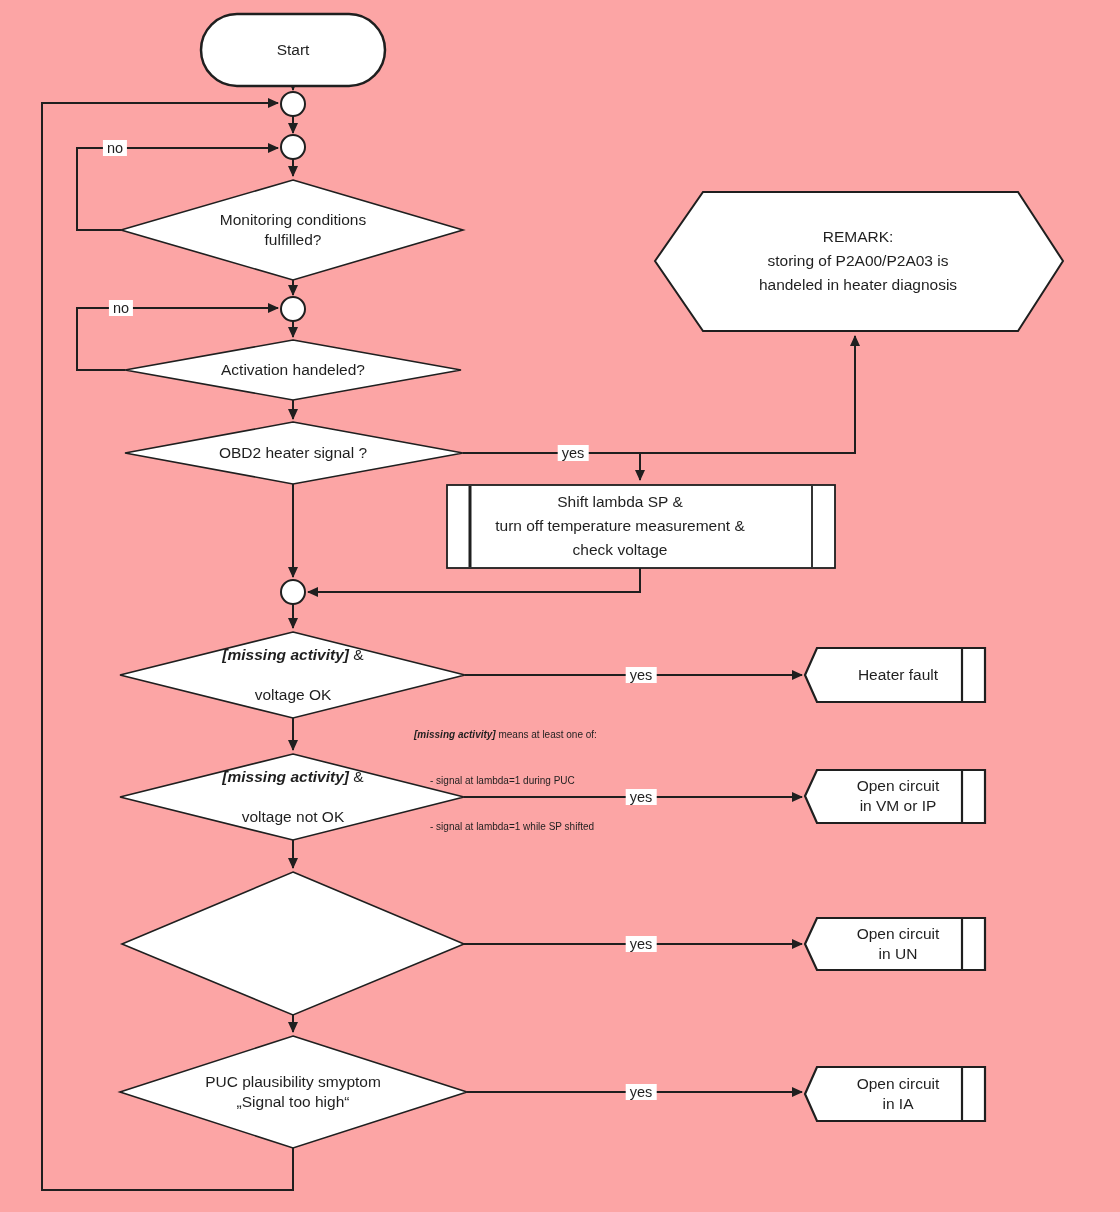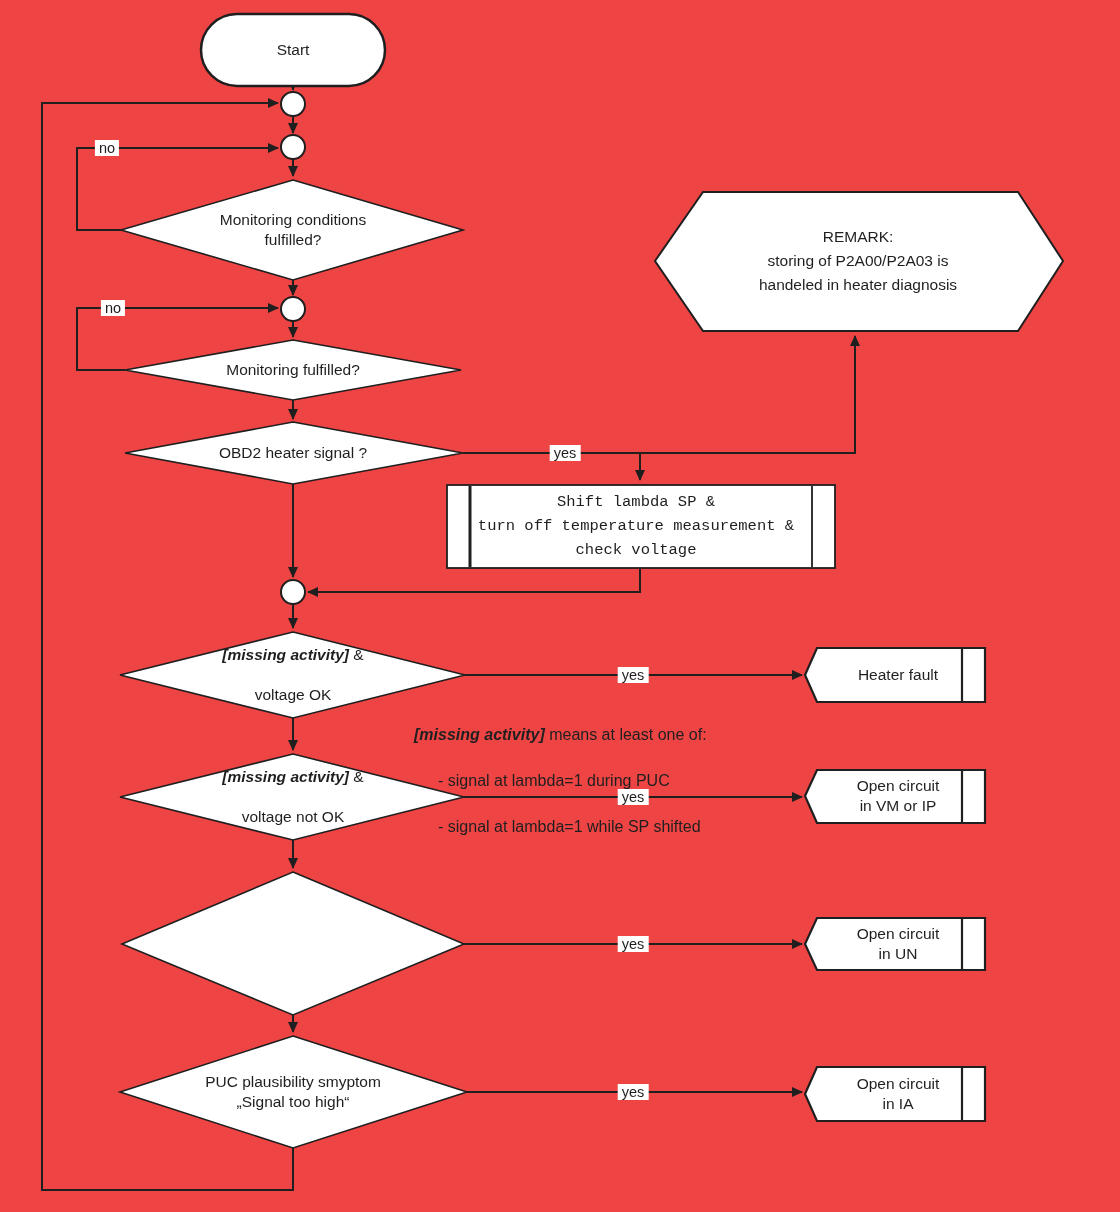--- a/index.html
+++ b/index.html
@@ -4,7 +4,7 @@
 <style>
   html,body{margin:0;padding:0;background:#fff;}
   .canvas{
-    position:relative;width:1120px;height:1212px;background:#ef4444;overflow:hidden;
+    position:relative;width:1120px;height:1212px;background:#fca5a5;overflow:hidden;
     font-family:"Liberation Sans", sans-serif;color:#1f1f1f;
   }
   .canvas svg{position:absolute;left:0;top:0;}

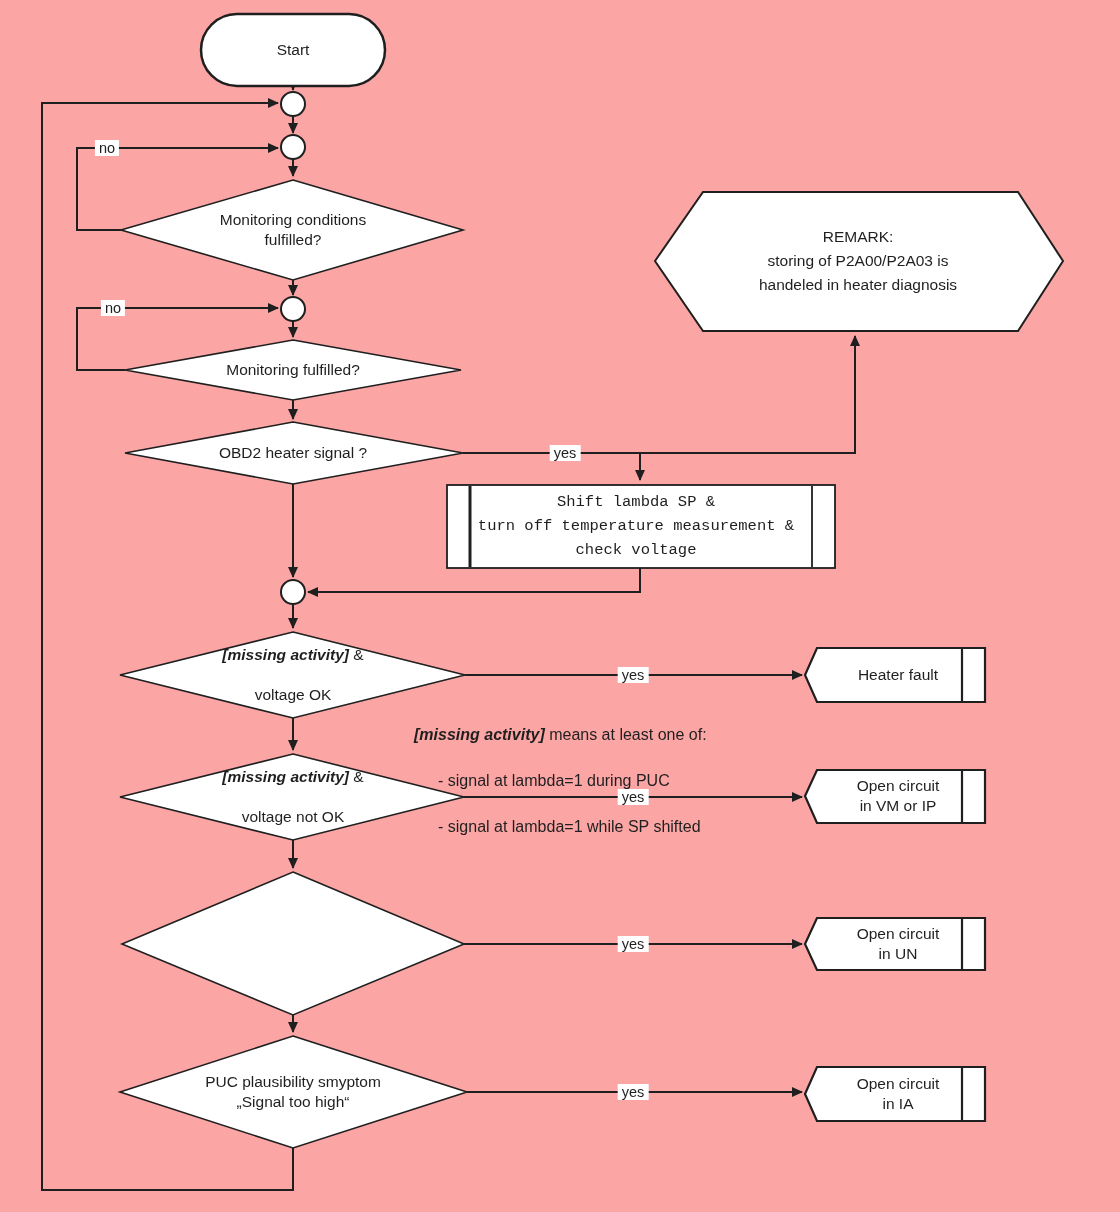--- a/index.html
+++ b/index.html
@@ -15,7 +15,7 @@
   .lbl.big{line-height:24px;}
   .edge-lbl{
     position:absolute;transform:translate(-50%,-50%);
-    background:#fff;padding:0 4px;font-size:14.5px;line-height:16px;
+    background:#fff;padding:0 4px;font-size:14.5px;line-height:16px;margin-left:8px;
   }
   .annotation{
     position:absolute;left:414px;top:700px;width:420px;

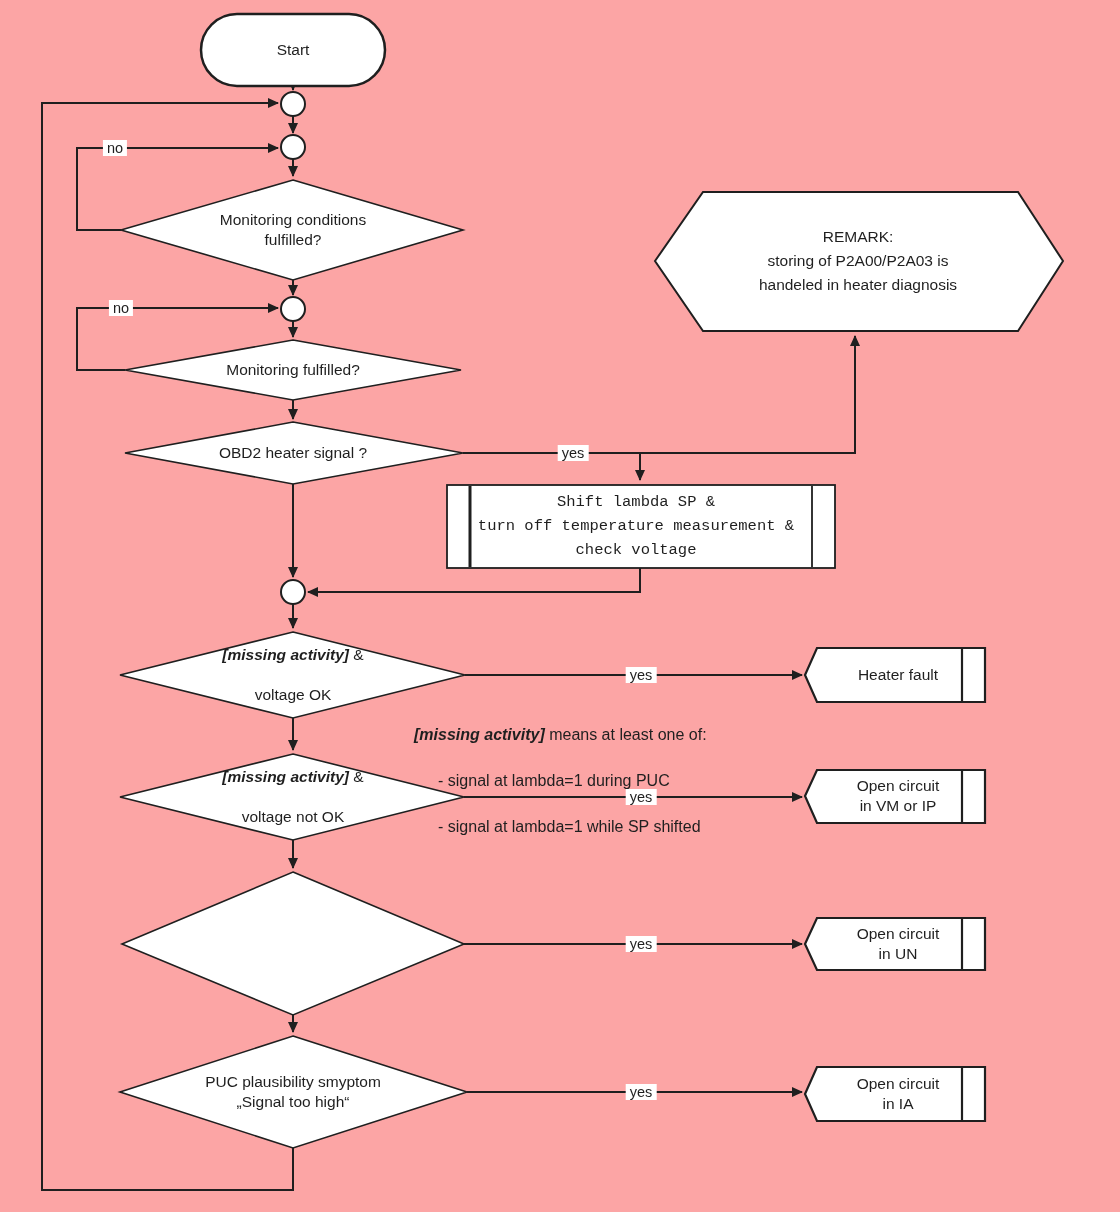--- a/index.html
+++ b/index.html
@@ -106,7 +106,7 @@
 
   <div class="lbl" style="left:293px;top:230px;width:250px;">Monitoring conditions
 fulfilled?</div>
-  <div class="lbl" style="left:293px;top:370px;width:250px;">Monitoring fulfilled?</div>
+  <div class="lbl" style="left:293px;top:370px;width:250px;">Activation handeled?</div>
   <div class="lbl" style="left:293px;top:453px;width:270px;">OBD2 heater signal ?</div>
 
   <div class="lbl big" style="left:858px;top:261px;width:330px;">REMARK:

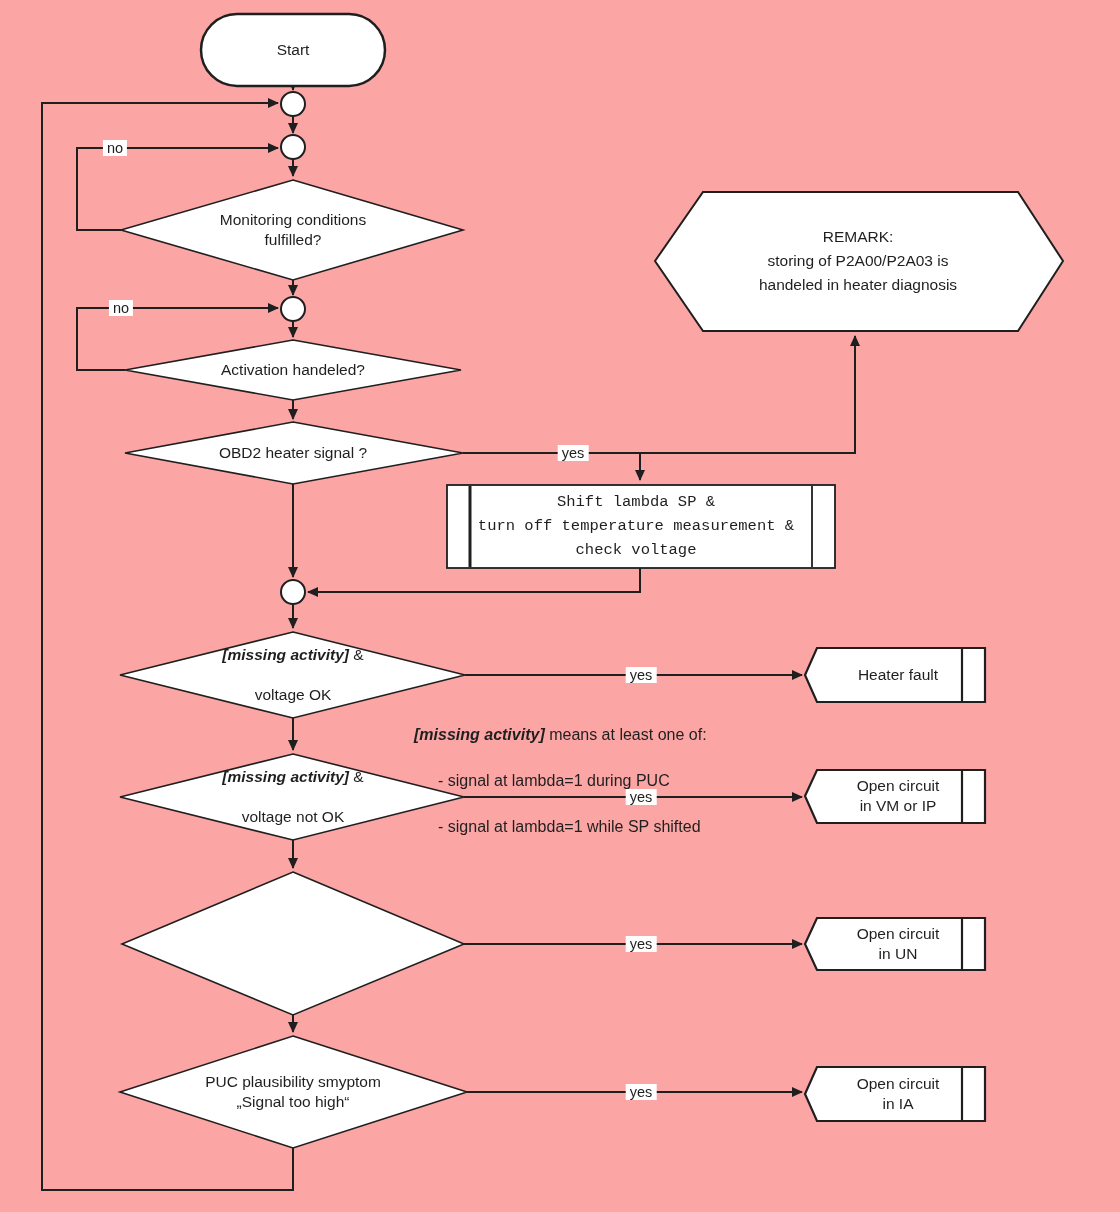--- a/index.html
+++ b/index.html
@@ -112,7 +112,7 @@
   <div class="lbl big" style="left:858px;top:261px;width:330px;">REMARK:
 storing of P2A00/P2A03 is
 handeled in heater diagnosis</div>
-  <div class="lbl big" style="left:636px;top:526px;width:350px;font-family:Liberation Mono, monospace;">Shift lambda SP &amp;
+  <div class="lbl big" style="left:620px;top:526px;width:350px;">Shift lambda SP &amp;
 turn off temperature measurement &amp;
 check voltage</div>
 

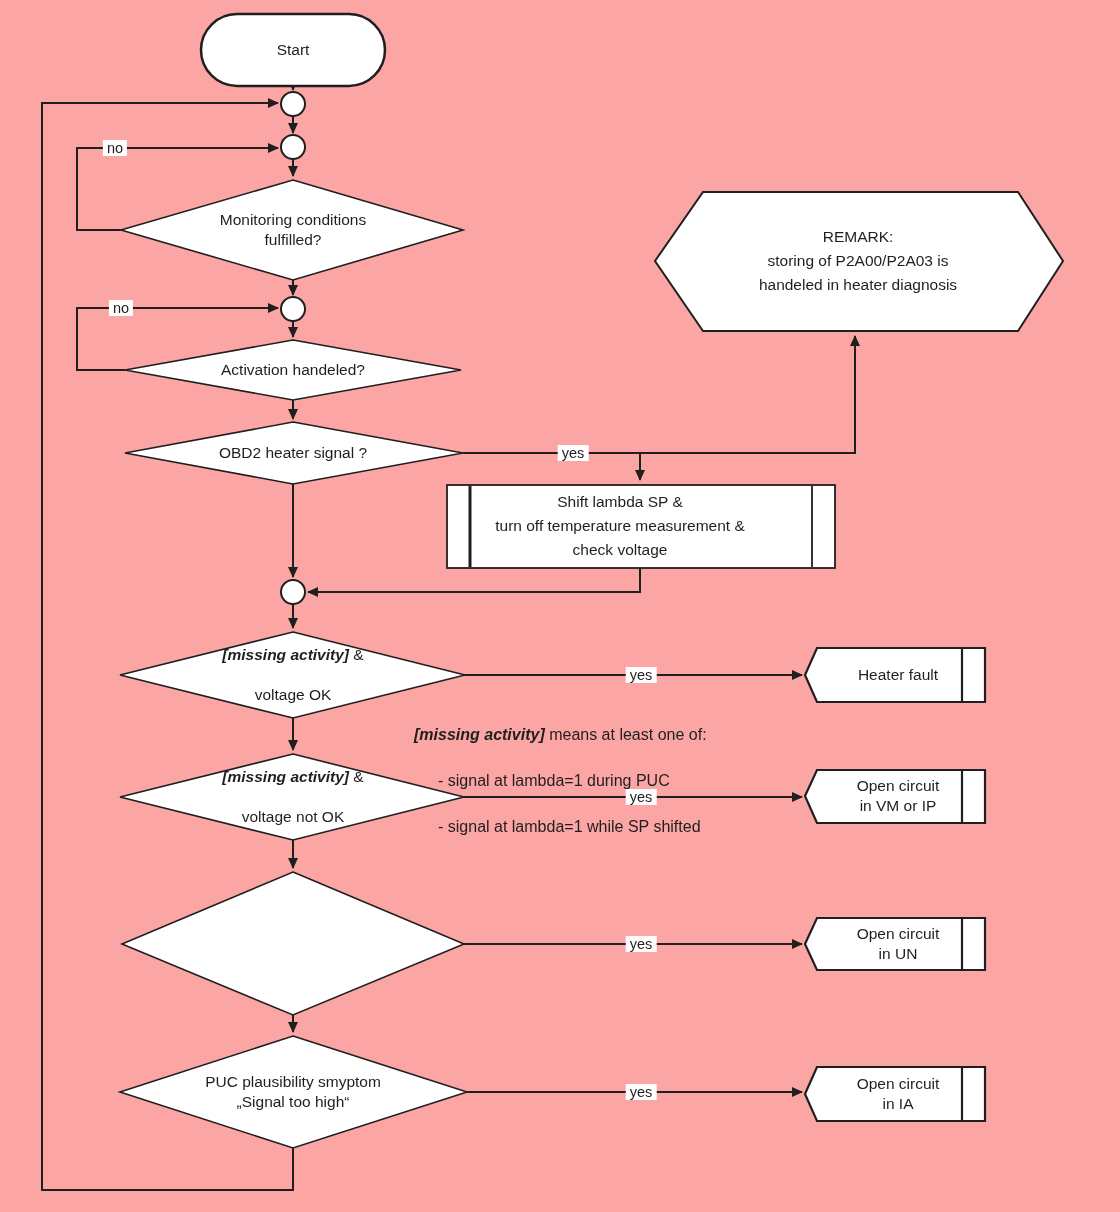--- a/index.html
+++ b/index.html
@@ -19,7 +19,7 @@
   }
   .annotation{
     position:absolute;left:414px;top:700px;width:420px;
-    font-size:16px;line-height:23px;white-space:pre-line;text-align:left;
+    font-size:10px;line-height:23px;white-space:pre-line;text-align:left;
   }
   .annotation .items{margin-left:24px;}
   b{font-weight:bold;font-style:italic;}

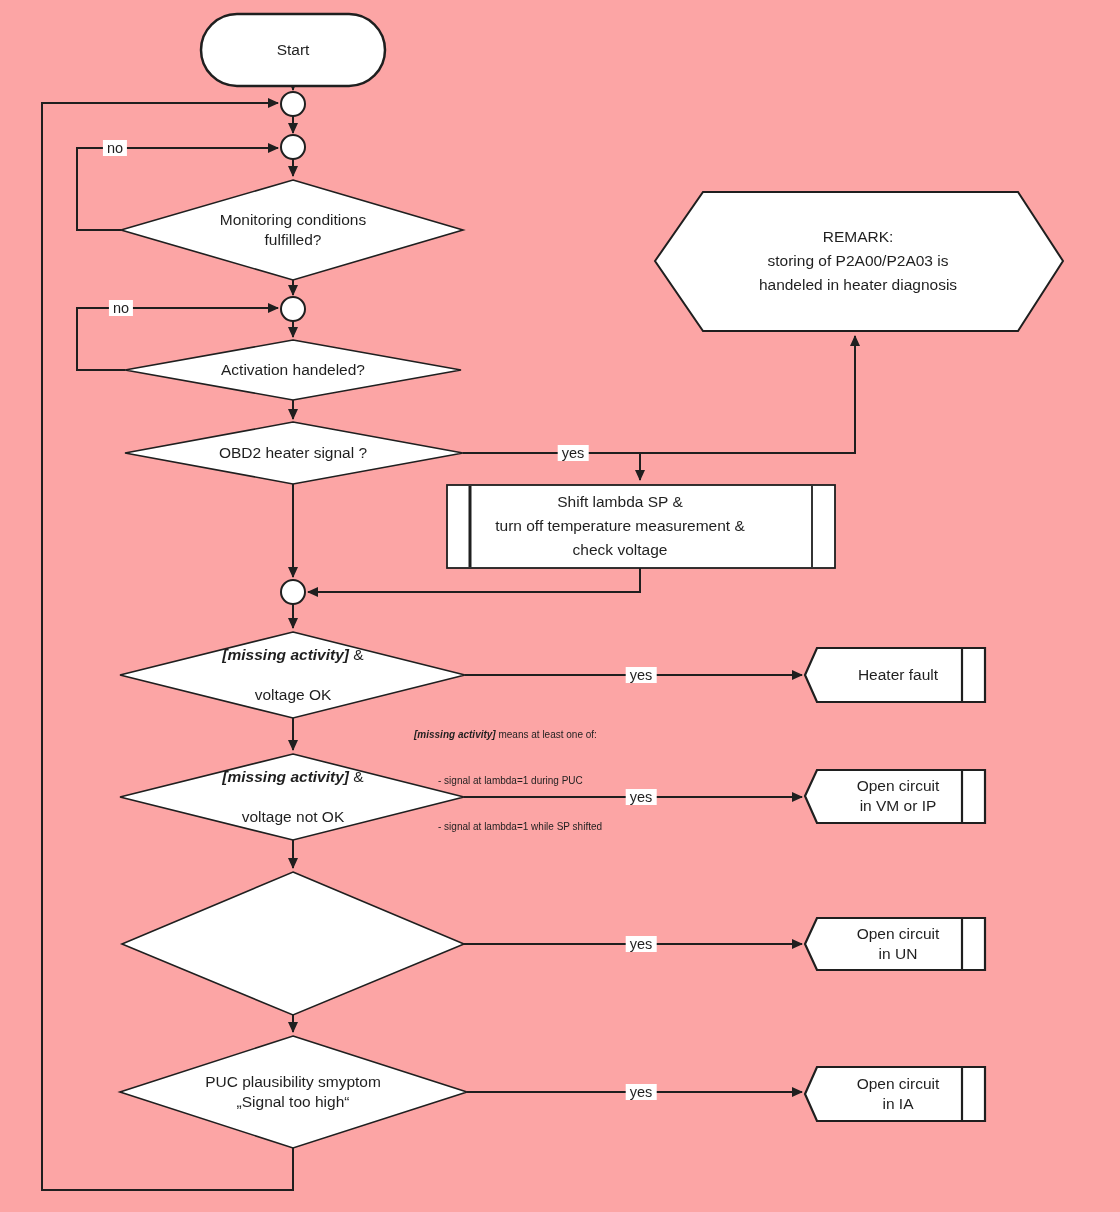--- a/index.html
+++ b/index.html
@@ -21,7 +21,7 @@
     position:absolute;left:414px;top:700px;width:420px;
     font-size:10px;line-height:23px;white-space:pre-line;text-align:left;
   }
-  .annotation .items{margin-left:24px;}
+  .annotation .items{margin-left:16px;}
   b{font-weight:bold;font-style:italic;}
 </style>
 </head>

